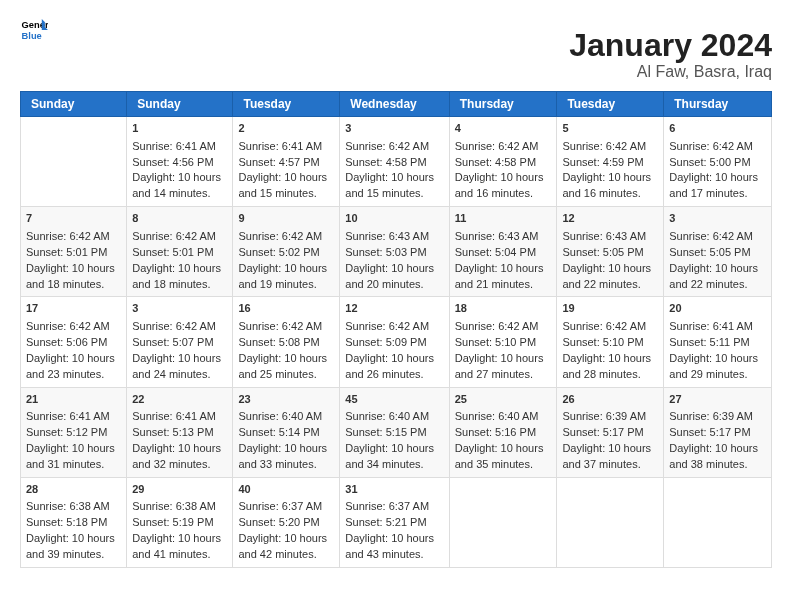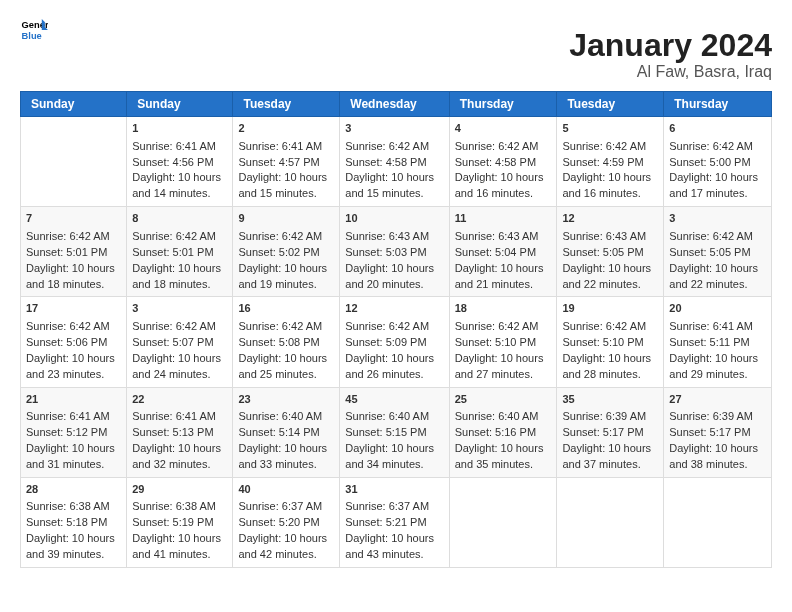--- a/index.html
+++ b/index.html
@@ -229,7 +229,7 @@
             <div class="day-info">Sunrise: 6:40 AM<br>Sunset: 5:16 PM<br>Daylight: 10 hours and 35 minutes.</div>
           </td>
           <td>
-            <span class="day-number">35</span>
+            <span class="day-number">26</span>
             <div class="day-info">Sunrise: 6:39 AM<br>Sunset: 5:17 PM<br>Daylight: 10 hours and 37 minutes.</div>
           </td>
           <td>

